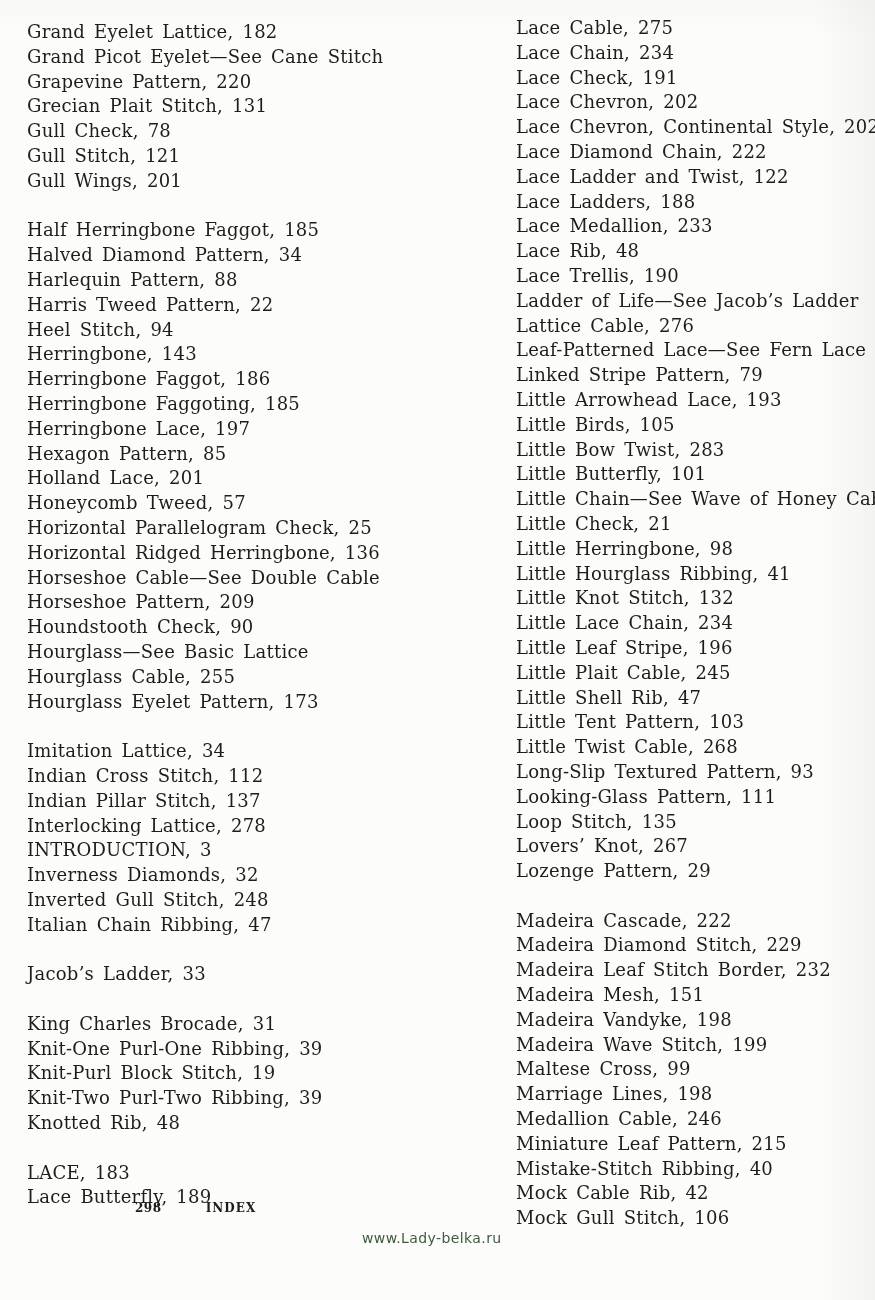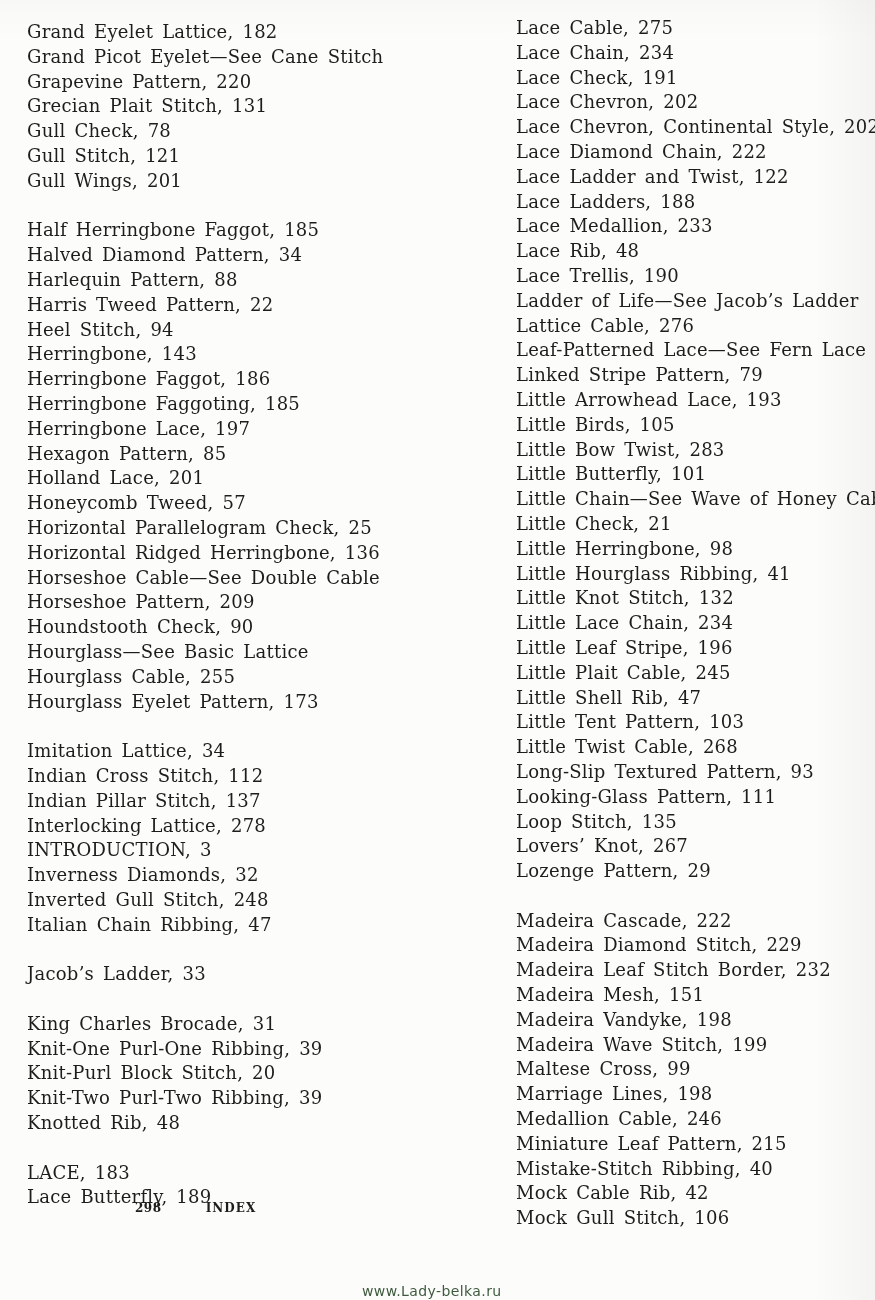--- a/index.html
+++ b/index.html
@@ -111,7 +111,7 @@
       <div class="line blank"></div>
       <div class="line">King Charles Brocade, 31</div>
       <div class="line">Knit-One Purl-One Ribbing, 39</div>
-      <div class="line">Knit-Purl Block Stitch, 20</div>
+      <div class="line">Knit-Purl Block Stitch, 19</div>
       <div class="line">Knit-Two Purl-Two Ribbing, 39</div>
       <div class="line">Knotted Rib, 48</div>
       <div class="line blank"></div>

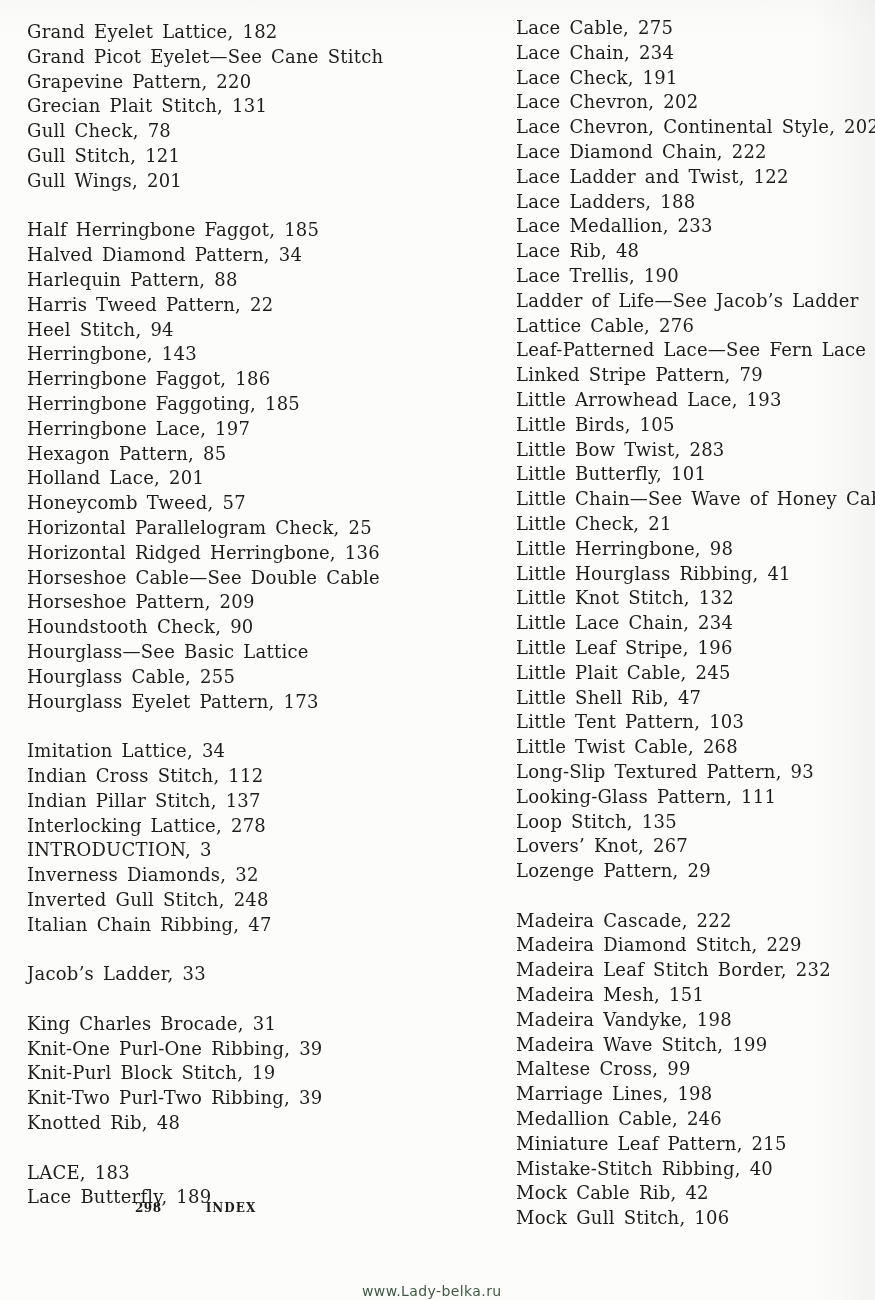--- a/index.html
+++ b/index.html
@@ -37,7 +37,7 @@
   .watermark {
     position: absolute;
     left: 362px;
-    top: 1282px;
+    top: 1229px;
     font-family: "DejaVu Sans", sans-serif;
     font-size: 14px;
     line-height: 18px;

